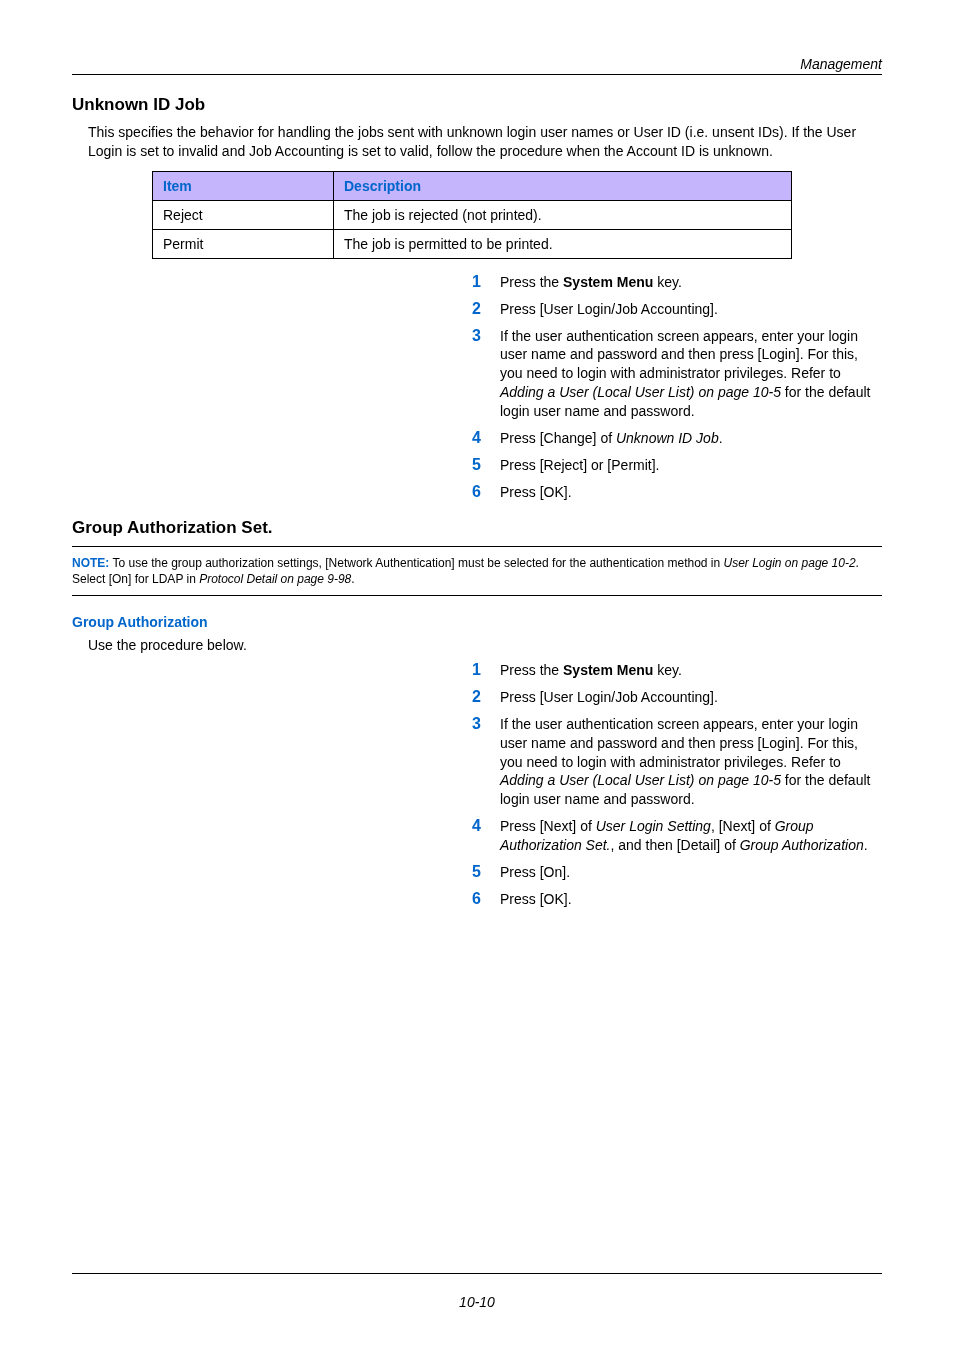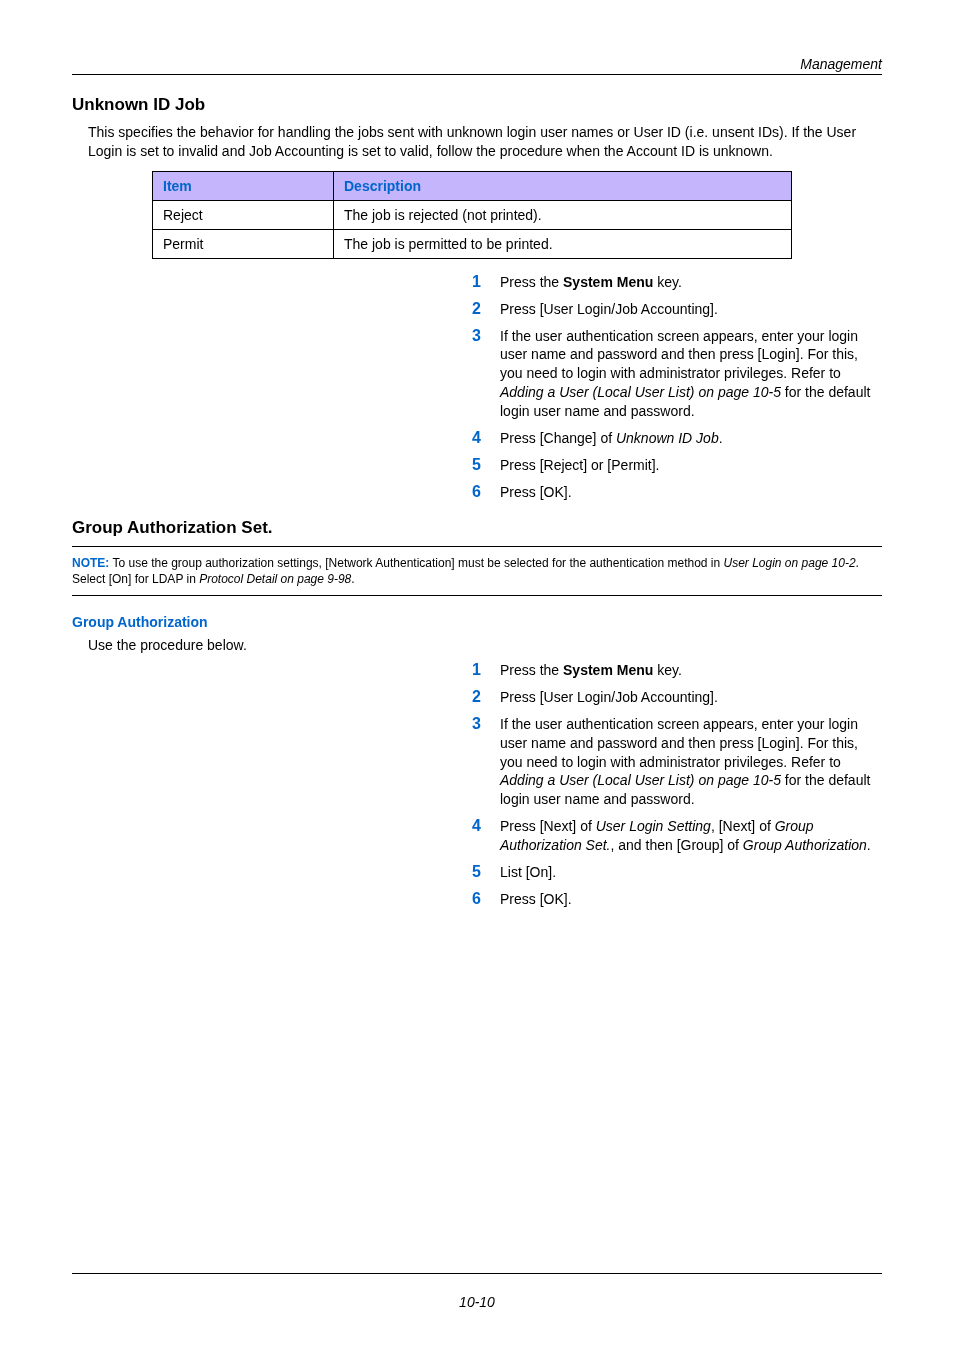--- a/index.html
+++ b/index.html
@@ -190,7 +190,7 @@
     </div>
     <div class="step">
       <div class="num">4</div>
-      <div class="txt"><span>Press [Next] of </span><span class="italic">User Login Setting</span><span>, [Next] of </span><span class="italic">Group Authorization Set.</span><span>, and then [Group] of </span><span class="italic">Group Authorization</span><span>.</span></div>
+      <div class="txt"><span>Press [Next] of </span><span class="italic">User Login Setting</span><span>, [Next] of </span><span class="italic">Group Authorization Set.</span><span>, and then [Detail] of </span><span class="italic">Group Authorization</span><span>.</span></div>
     </div>
     <div class="step">
       <div class="num">5</div>

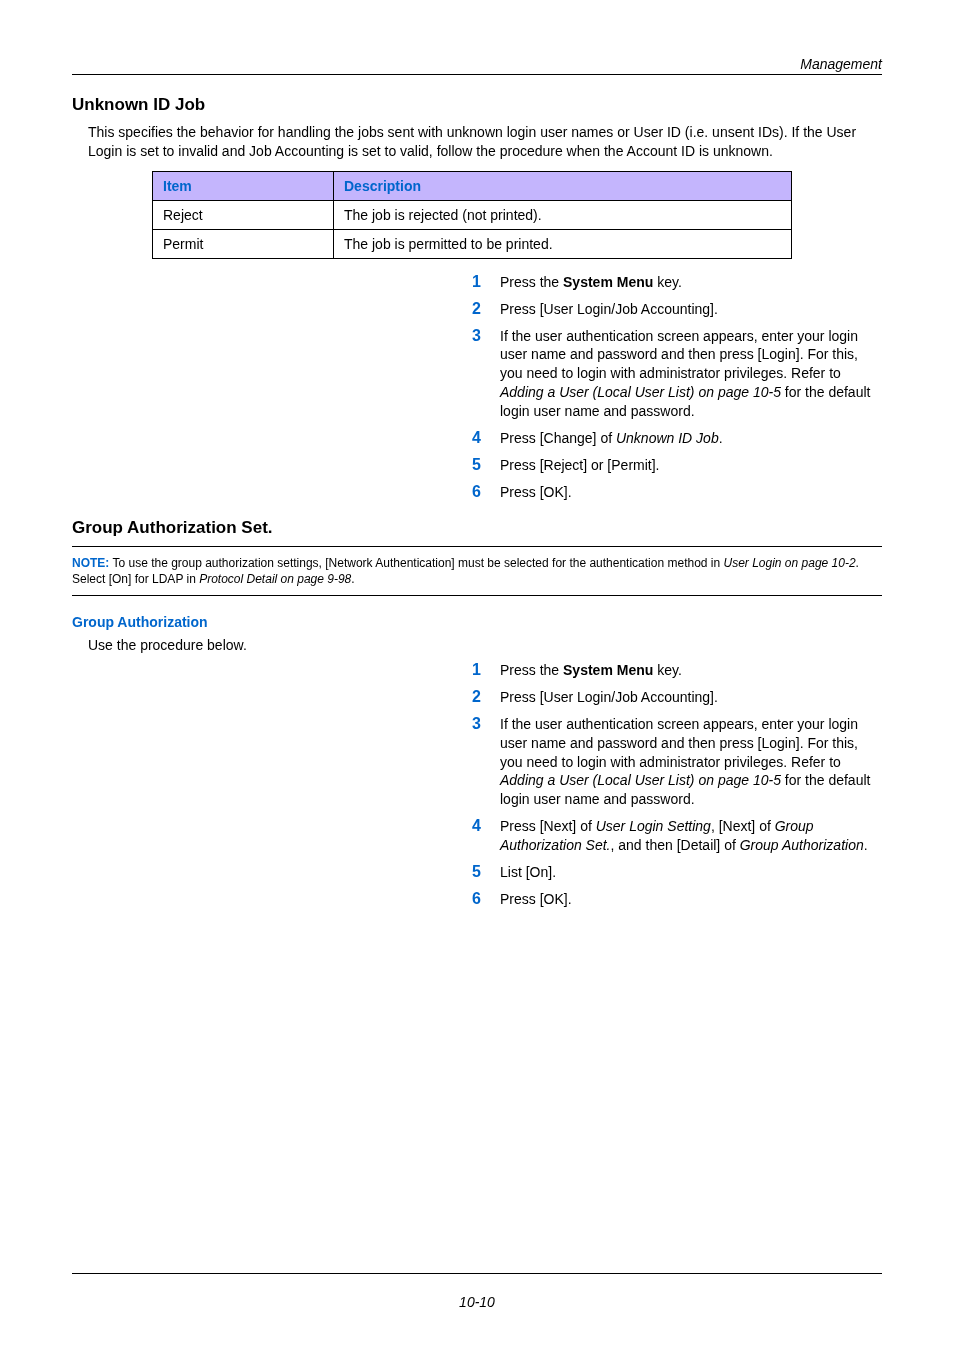--- a/index.html
+++ b/index.html
@@ -194,7 +194,7 @@
     </div>
     <div class="step">
       <div class="num">5</div>
-      <div class="txt">List [On].</div>
+      <div class="txt">Press [On].</div>
     </div>
     <div class="step">
       <div class="num">6</div>

